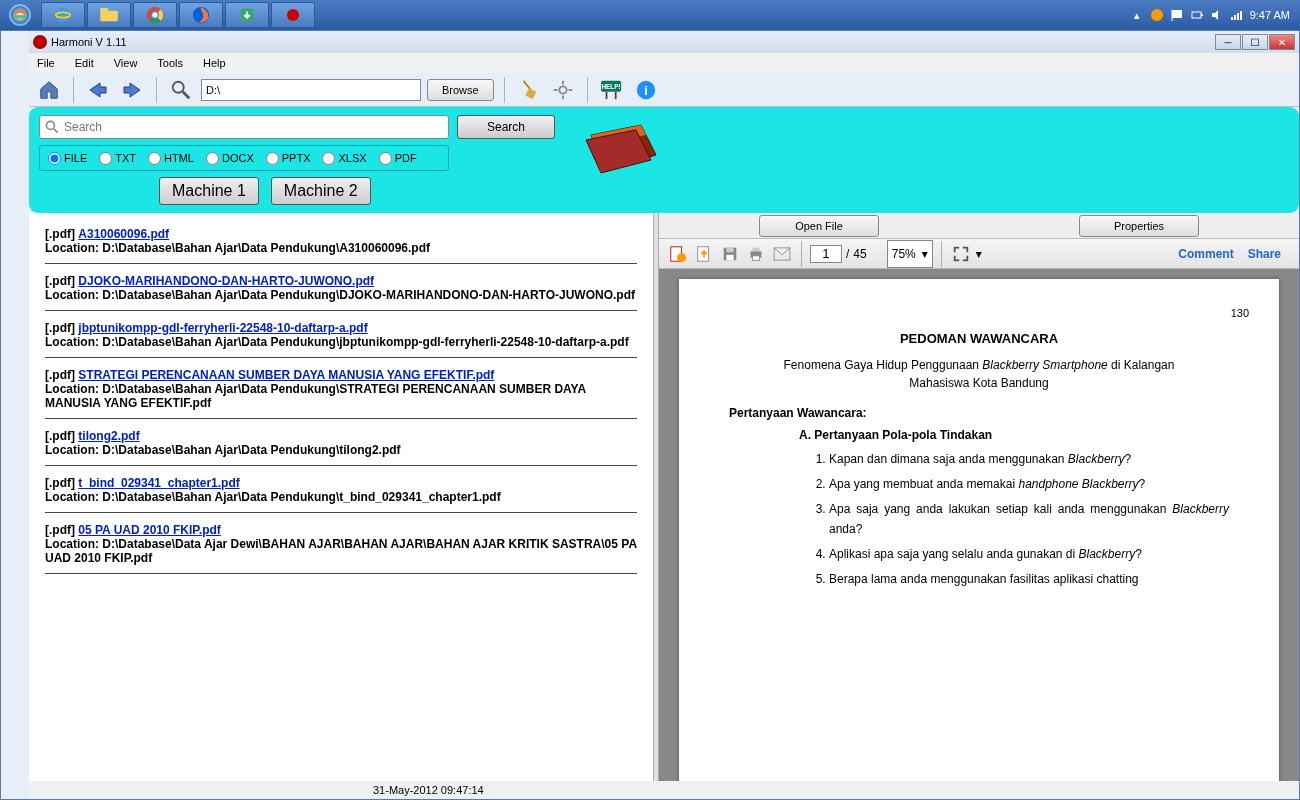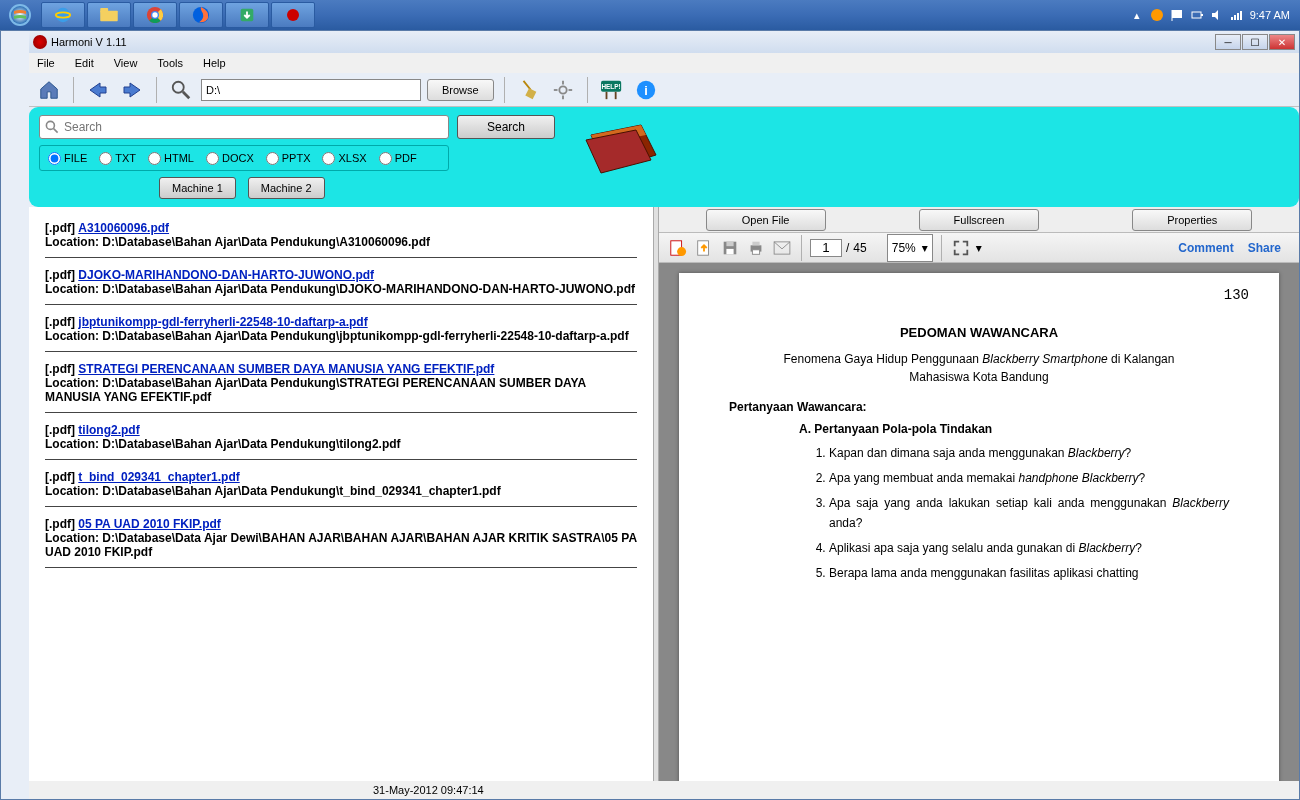--- a/index.html
+++ b/index.html
@@ -45,7 +45,7 @@
 .radio-row { width:410px; height:26px; border:1px solid #0aa; border-radius:3px; display:flex; align-items:center; gap:12px; padding:0 8px; font-size:11px; }
 .radio-row label { display:flex; align-items:center; gap:3px; }
 .machine-row { display:flex; gap:12px; margin-left:120px; }
-.machine-btn { padding:4px 12px; border:1px solid #555; background:linear-gradient(#f0f0f0,#ccc); border-radius:3px; font-size:11px; }
+.machine-btn { padding:4px 12px; border:1px solid #555; background:linear-gradient(#f0f0f0,#ccc); border-radius:3px; font-size:16px; }
 .folder-graphic { width:80px; height:70px; margin-left:10px; }
 
 

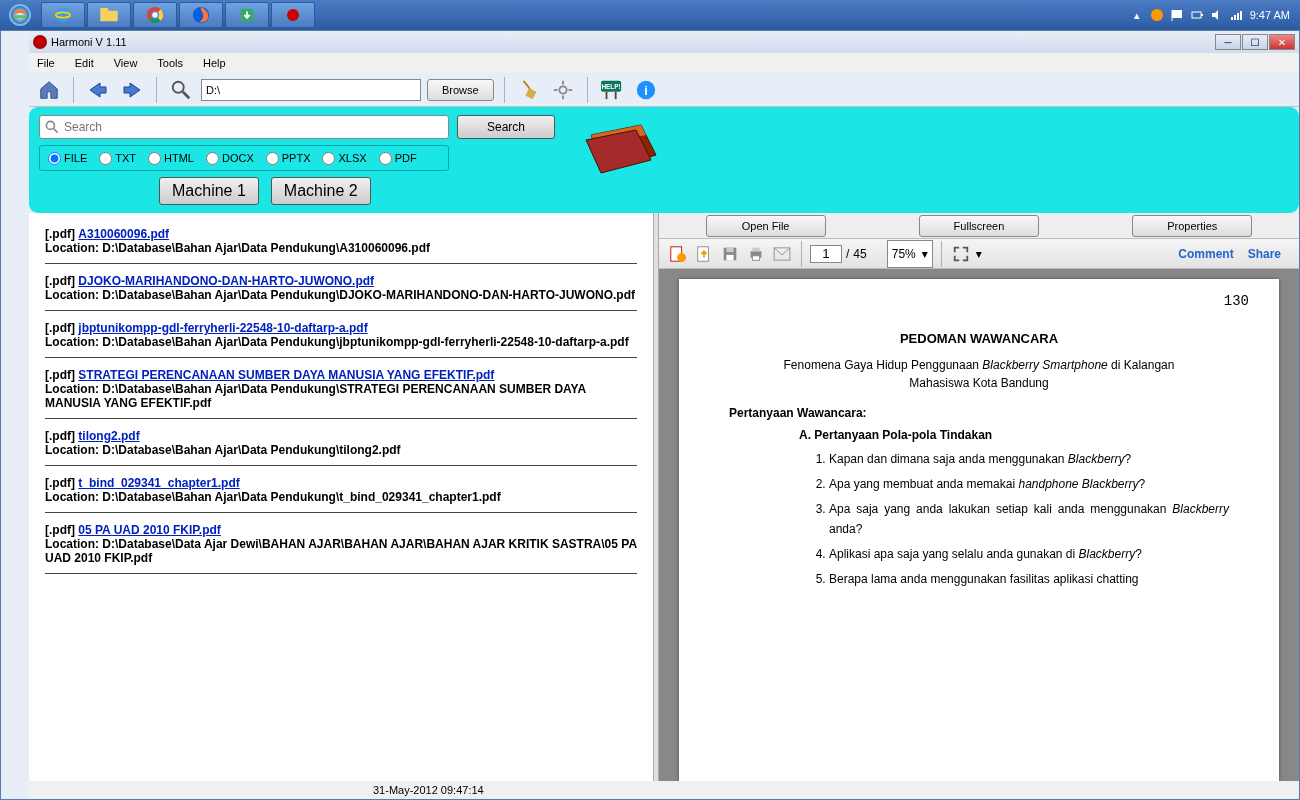--- a/index.html
+++ b/index.html
@@ -330,9 +330,6 @@
       <div class="pv-topbar">
         <span style="flex:1;display:flex;justify-content:center">
             <button class="std-btn">Open File</button>
-          </span>
-        <span style="flex:1;display:flex;justify-content:center">
-            <button class="std-btn">Fullscreen</button>
           </span>
         <span style="flex:1;display:flex;justify-content:center">
             <button class="std-btn">Properties</button>

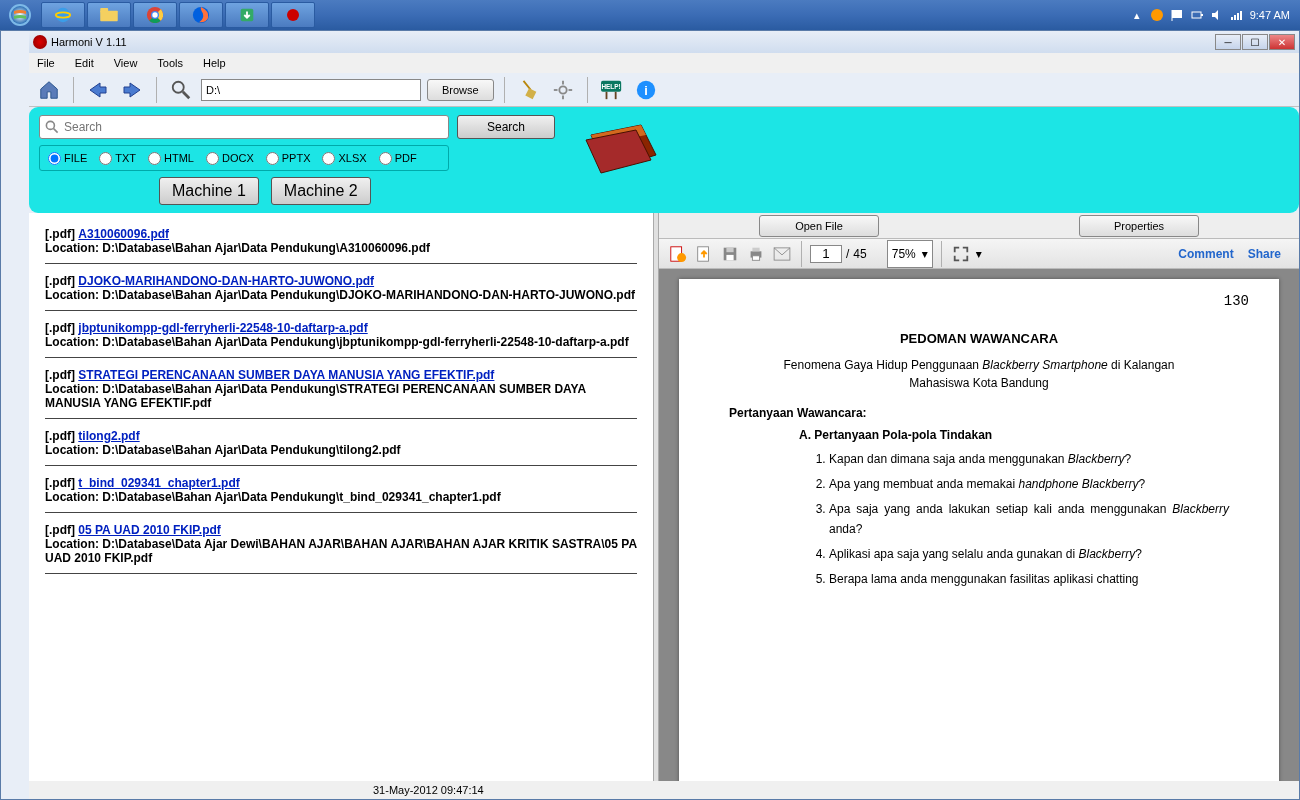--- a/index.html
+++ b/index.html
@@ -71,7 +71,7 @@
 
 .pdf-scroll { flex:1; overflow:auto; background:#888; padding:10px; }
 .pdf-page { width:600px; min-height:700px; margin:0 auto; background:white; box-shadow:0 0 4px rgba(0,0,0,.4); padding:40px 50px; font-family:"Times New Roman",serif; font-size:12px; color:#000; position:relative; }
-.pdf-page .pnum { position:absolute; top:14px; right:30px; font-size:14px;font-family:Liberation Mono, monospace; }
+.pdf-page .pnum { position:absolute; top:28px; right:30px; font-size:11px; }
 .pdf-page h3 { text-align:center; font-size:13px; margin:12px 0; font-weight:bold; }
 .pdf-page .sub { text-align:center; margin:4px 0; }
 .pdf-page .sec { font-weight:bold; margin:16px 0 8px; }

